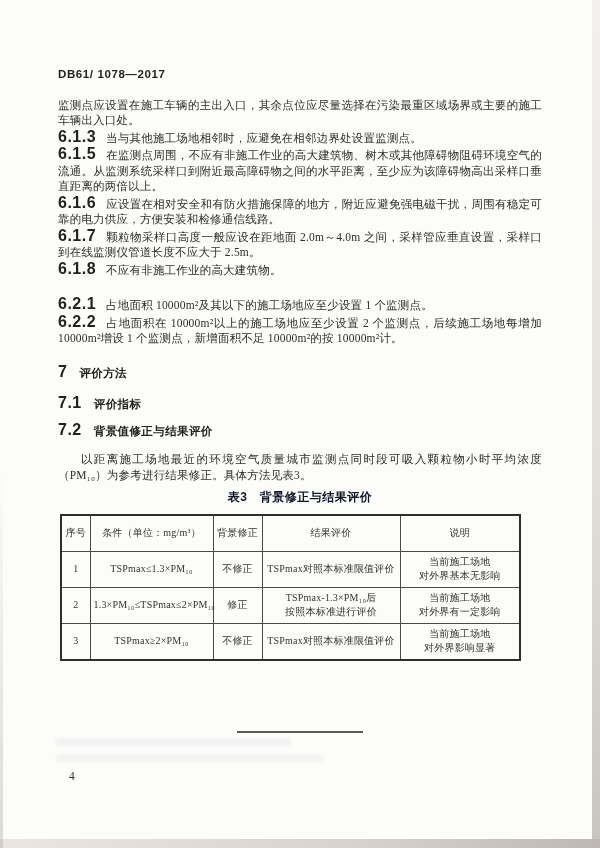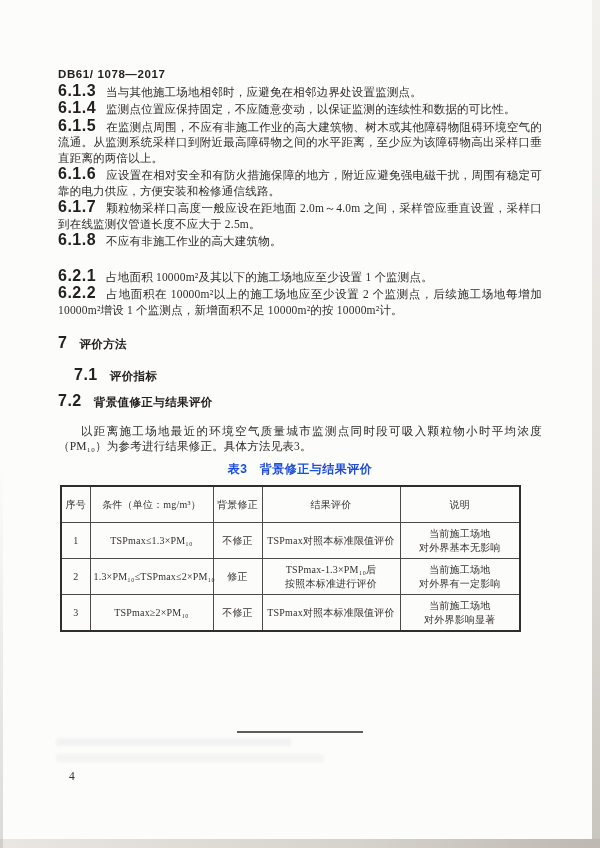--- a/index.html
+++ b/index.html
@@ -115,6 +115,7 @@
 
     <div class="doc-header">DB61/ 1078—2017</div>
 
+    <p class="p-cont">监测点应设置在施工车辆的主出入口，其余点位应尽量选择在污染最重区域场界或主要的施工车辆出入口处。</p>
 
     <p class="clause"><span class="num">6.1.3</span><span>当与其他施工场地相邻时，应避免在相邻边界处设置监测点。</span></p>
     <p class="clause"><span class="num">6.1.4</span><span>监测点位置应保持固定，不应随意变动，以保证监测的连续性和数据的可比性。</span></p>

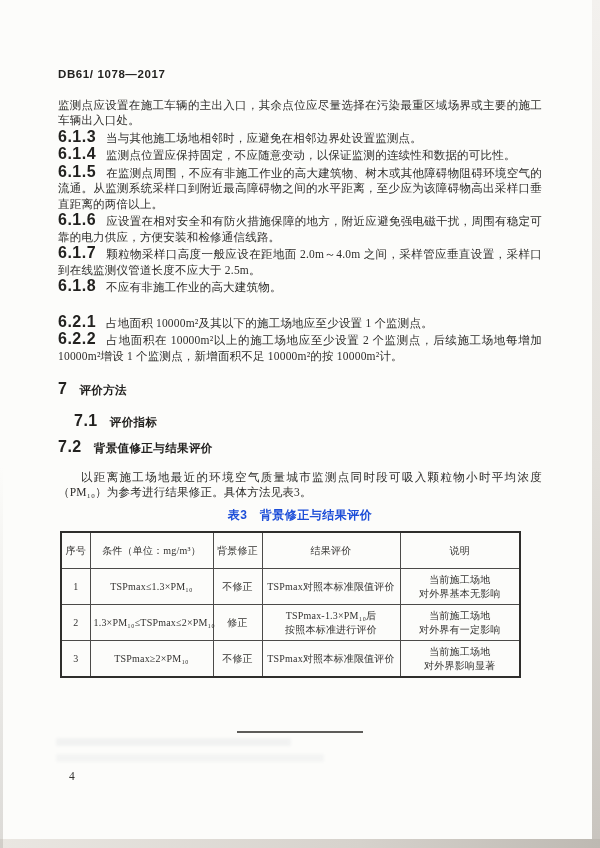--- a/index.html
+++ b/index.html
@@ -118,7 +118,6 @@
     <p class="p-cont">监测点应设置在施工车辆的主出入口，其余点位应尽量选择在污染最重区域场界或主要的施工车辆出入口处。</p>
 
     <p class="clause"><span class="num">6.1.3</span><span>当与其他施工场地相邻时，应避免在相邻边界处设置监测点。</span></p>
-    <p class="clause"><span class="num">6.1.4</span><span>监测点位置应保持固定，不应随意变动，以保证监测的连续性和数据的可比性。</span></p>
     <p class="clause"><span class="num">6.1.5</span><span>在监测点周围，不应有非施工作业的高大建筑物、树木或其他障碍物阻碍环境空气的流通。从监测系统采样口到附近最高障碍物之间的水平距离，至少应为该障碍物高出采样口垂直距离的两倍以上。</span></p>
     <p class="clause"><span class="num">6.1.6</span><span>应设置在相对安全和有防火措施保障的地方，附近应避免强电磁干扰，周围有稳定可靠的电力供应，方便安装和检修通信线路。</span></p>
     <p class="clause"><span class="num">6.1.7</span><span>颗粒物采样口高度一般应设在距地面 2.0m～4.0m 之间，采样管应垂直设置，采样口到在线监测仪管道长度不应大于 2.5m。</span></p>

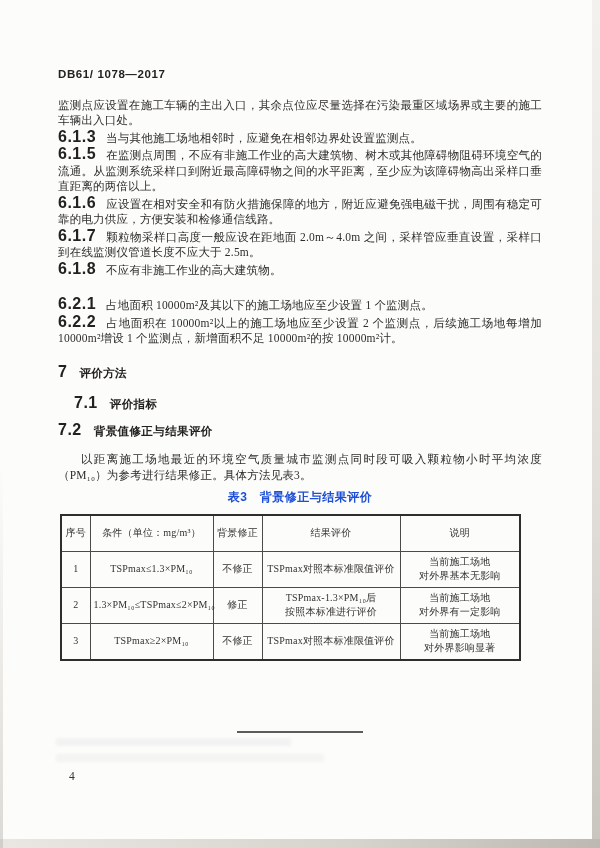--- a/index.html
+++ b/index.html
@@ -61,7 +61,7 @@
   .h62 { margin-top:13px; }
   .c621 { margin-top:18px; }
   .h7  { margin-top:17px; }
-  .h71 { margin-top:14px;margin-left:16px; }
+  .h71 { margin-top:14px; }
   .p71 { margin-top:11px; text-indent:2em; }
   .h72 { margin-top:9px; }
   .p72 { margin-top:13px; text-indent:2em;font-family:Liberation Serif, serif; }

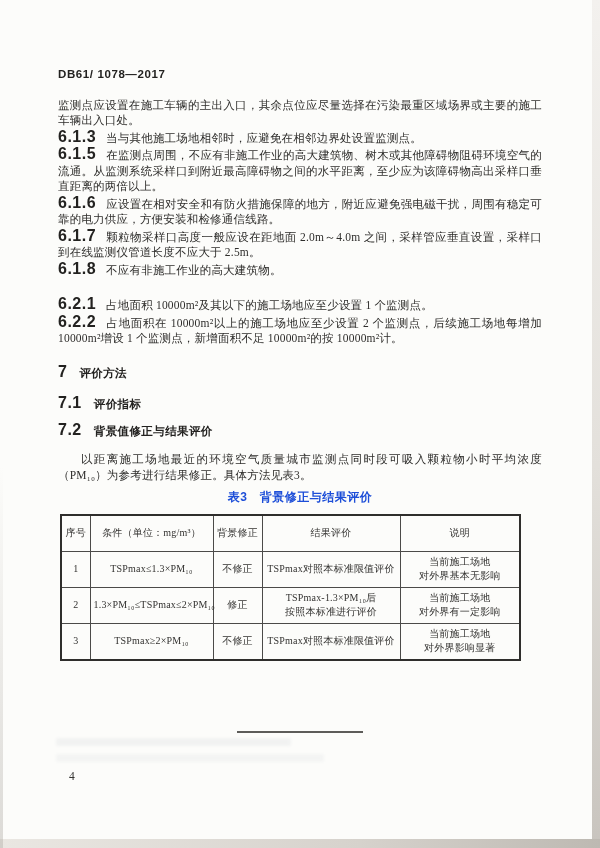--- a/index.html
+++ b/index.html
@@ -69,7 +69,7 @@
   .table-title {
     margin-top:7px;
     font-family:"Liberation Sans","DejaVu Sans",sans-serif;
-    font-weight:bold; font-size:12px; color:#1d4ed8;
+    font-weight:bold; font-size:12px; color:#0f172a;
     text-align:center; letter-spacing:0.5px;
   }
   table.t3 {

